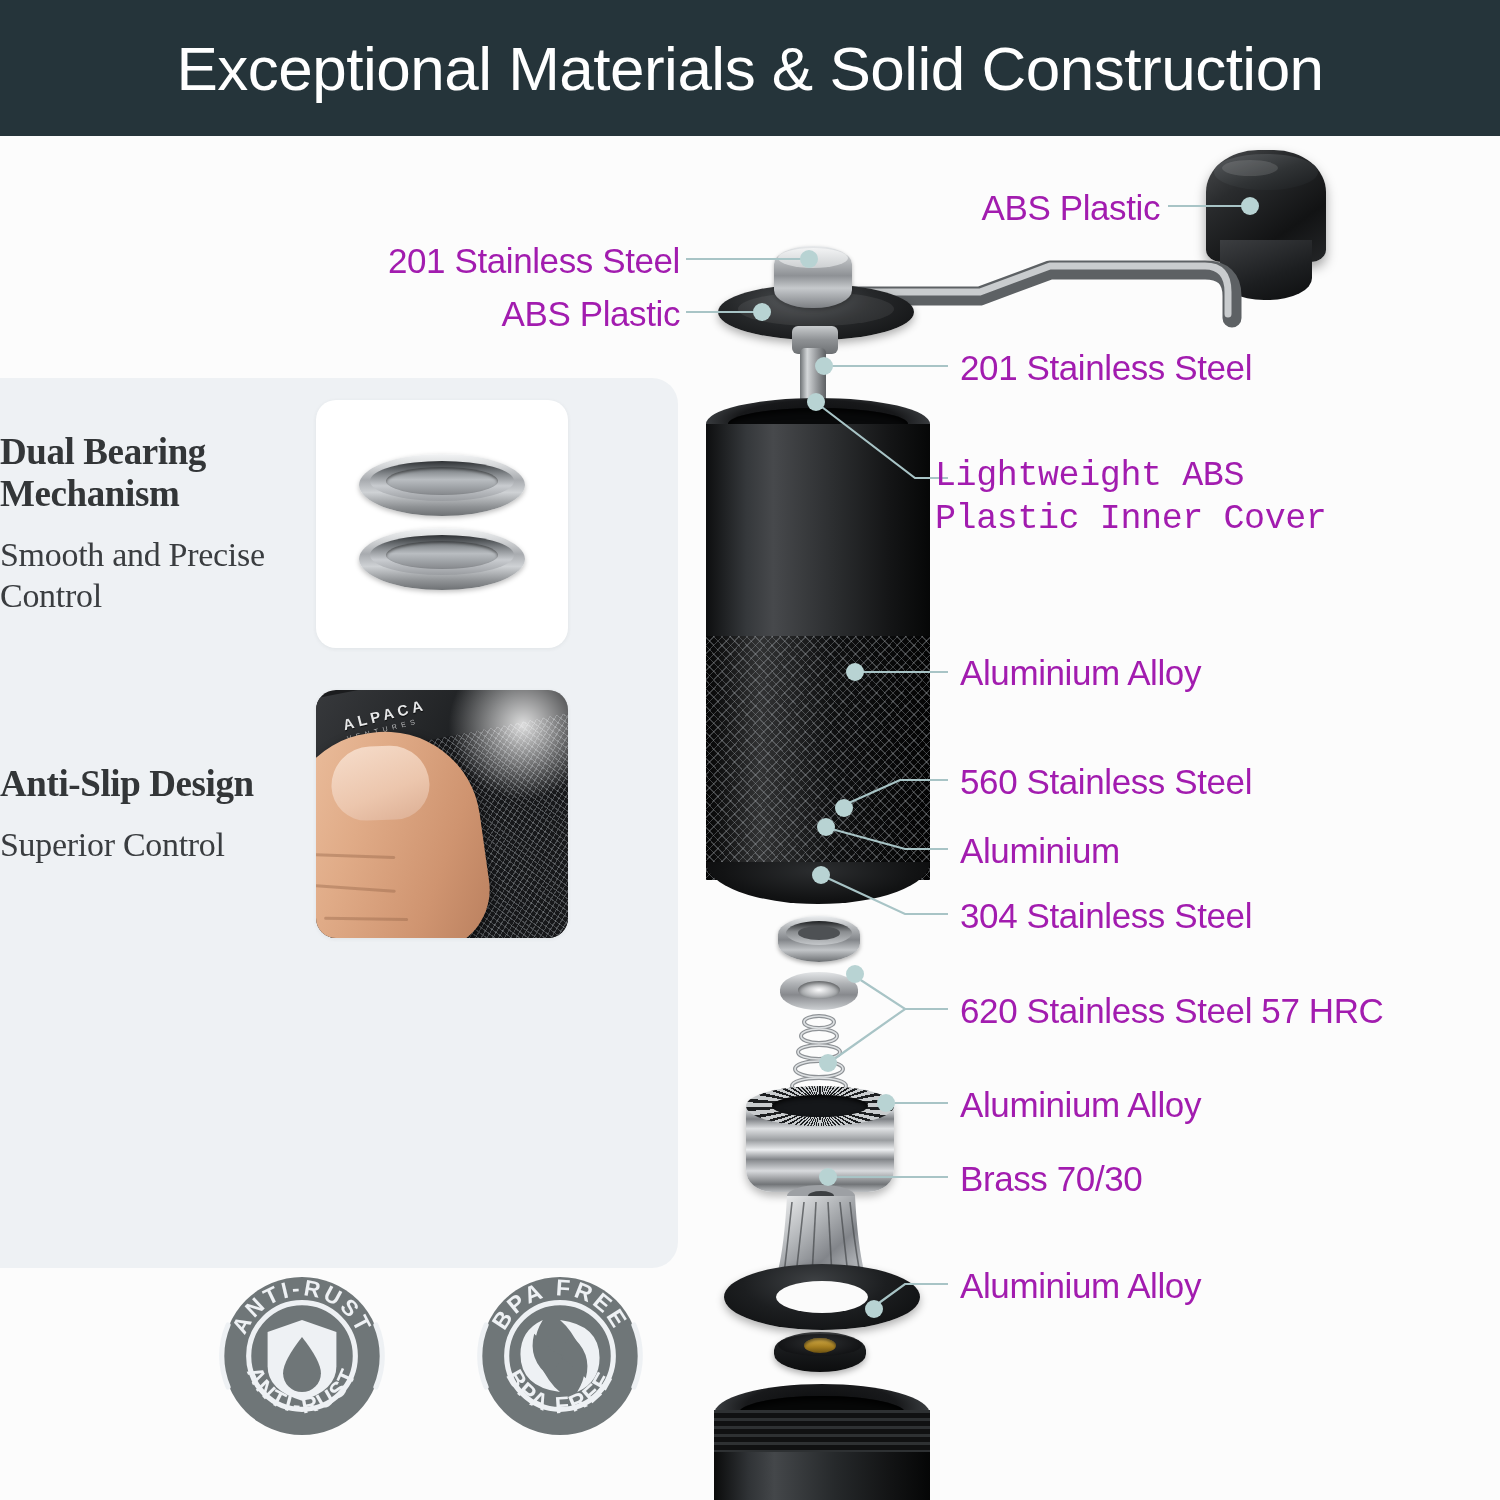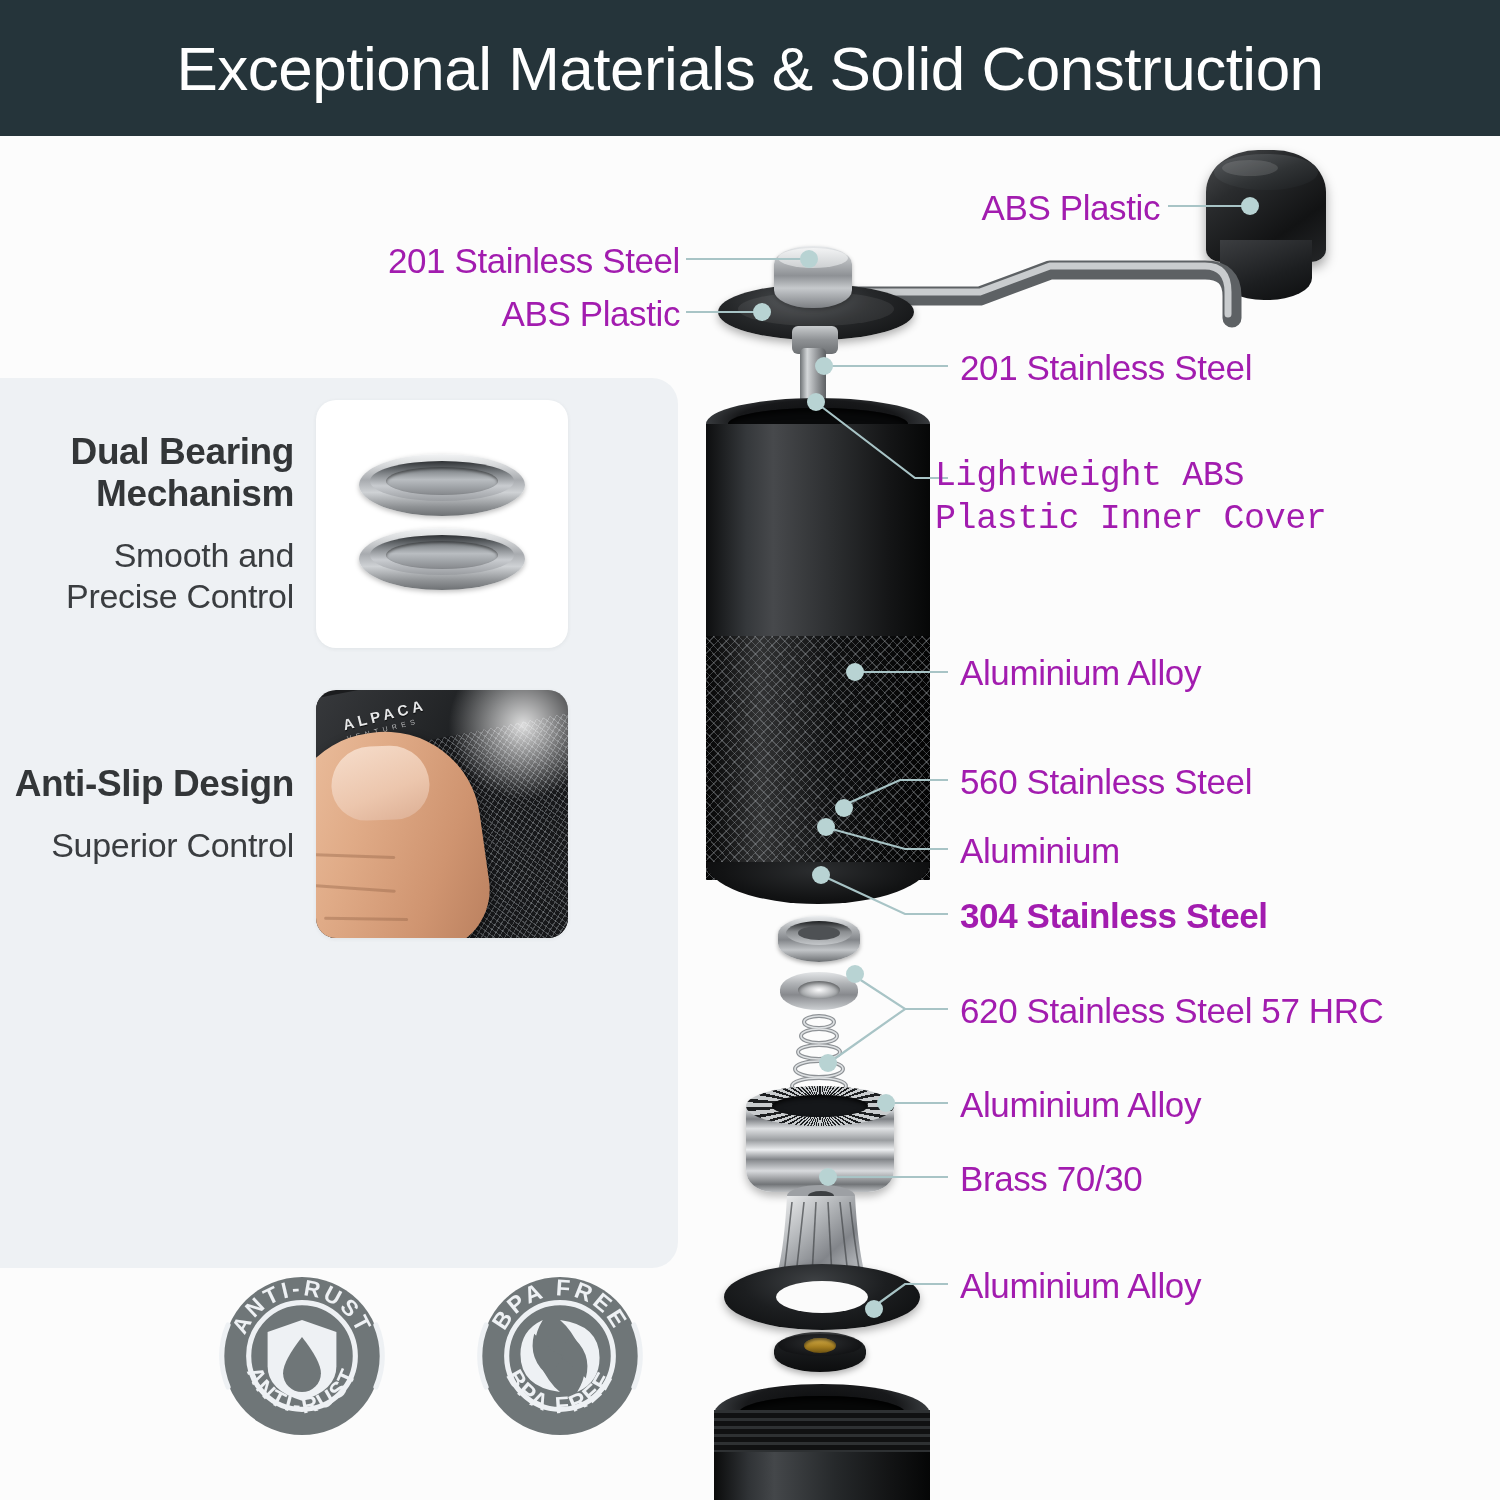--- a/index.html
+++ b/index.html
@@ -39,7 +39,7 @@
   .feature-text {
     width:316px; padding-right:22px;
     display:flex; flex-direction:column; justify-content:center;
-    text-align:right;
+    font-family:Liberation Serif, serif;
   }
   .feature-title {
     font-size:37px; font-weight:700; color:#333638;

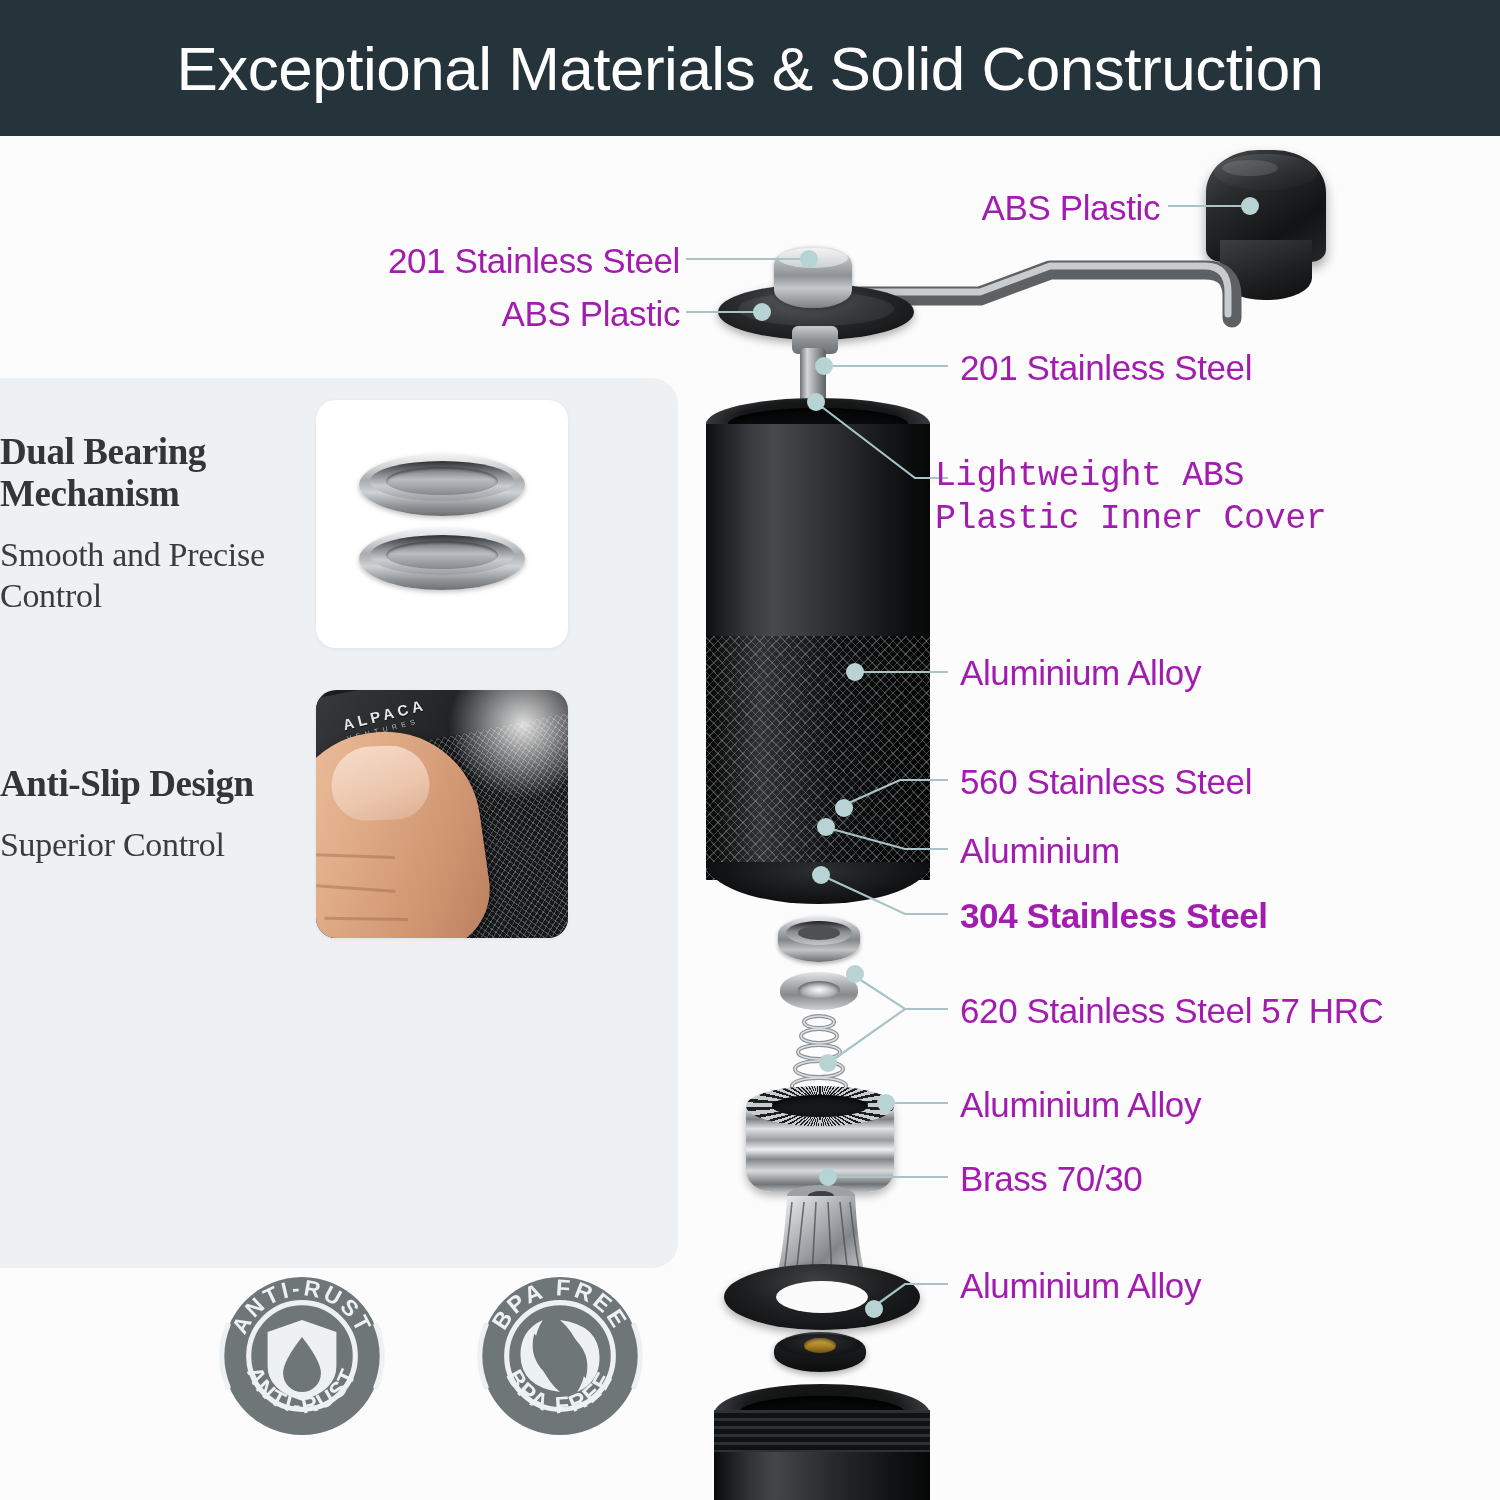--- a/index.html
+++ b/index.html
@@ -622,7 +622,7 @@
 
 <div class="callout" style="left:960px; top:829px;">Aluminium</div>
 
-<div class="callout" style="left:960px; top:894px;font-weight:bold;">304 Stainless Steel</div>
+<div class="callout" style="left:960px; top:894px;">304 Stainless Steel</div>
 
 <div class="callout" style="left:960px; top:989px;">620 Stainless Steel 57 HRC</div>
 

